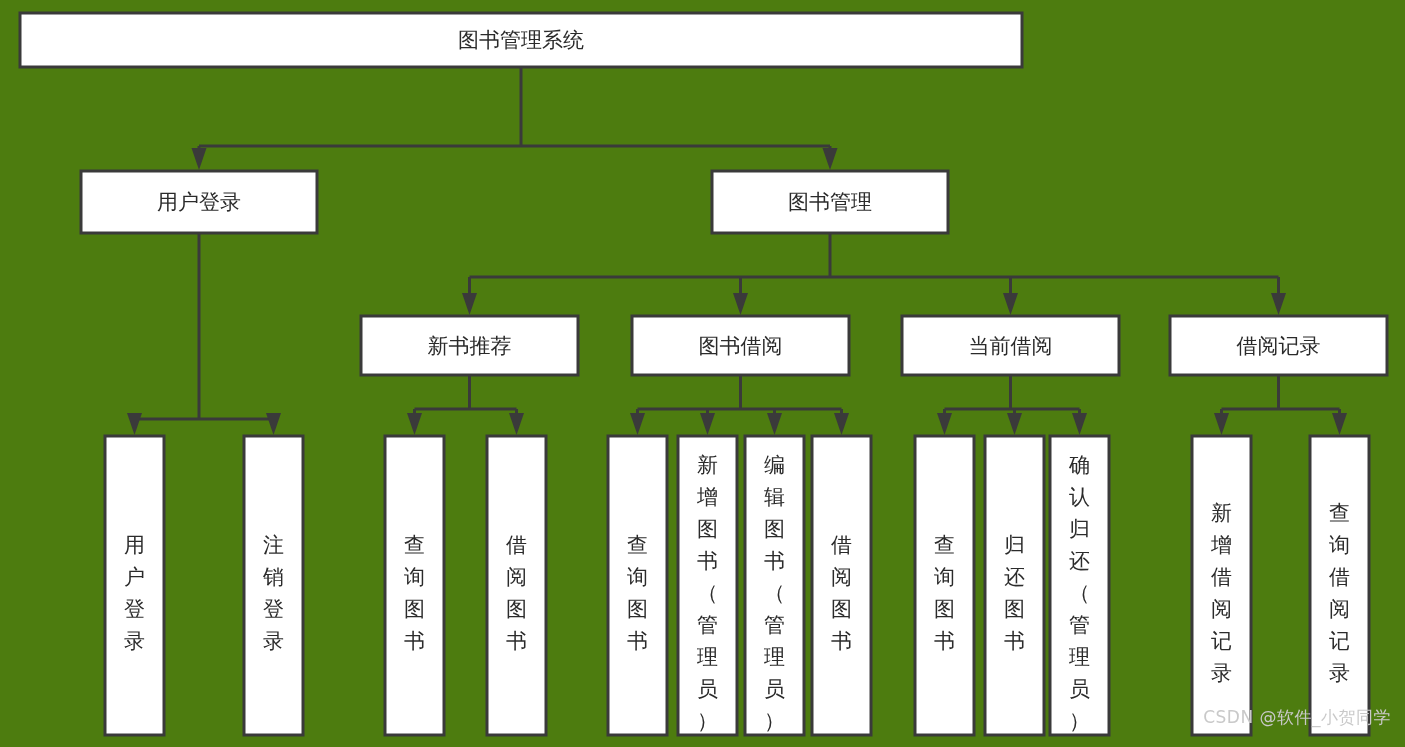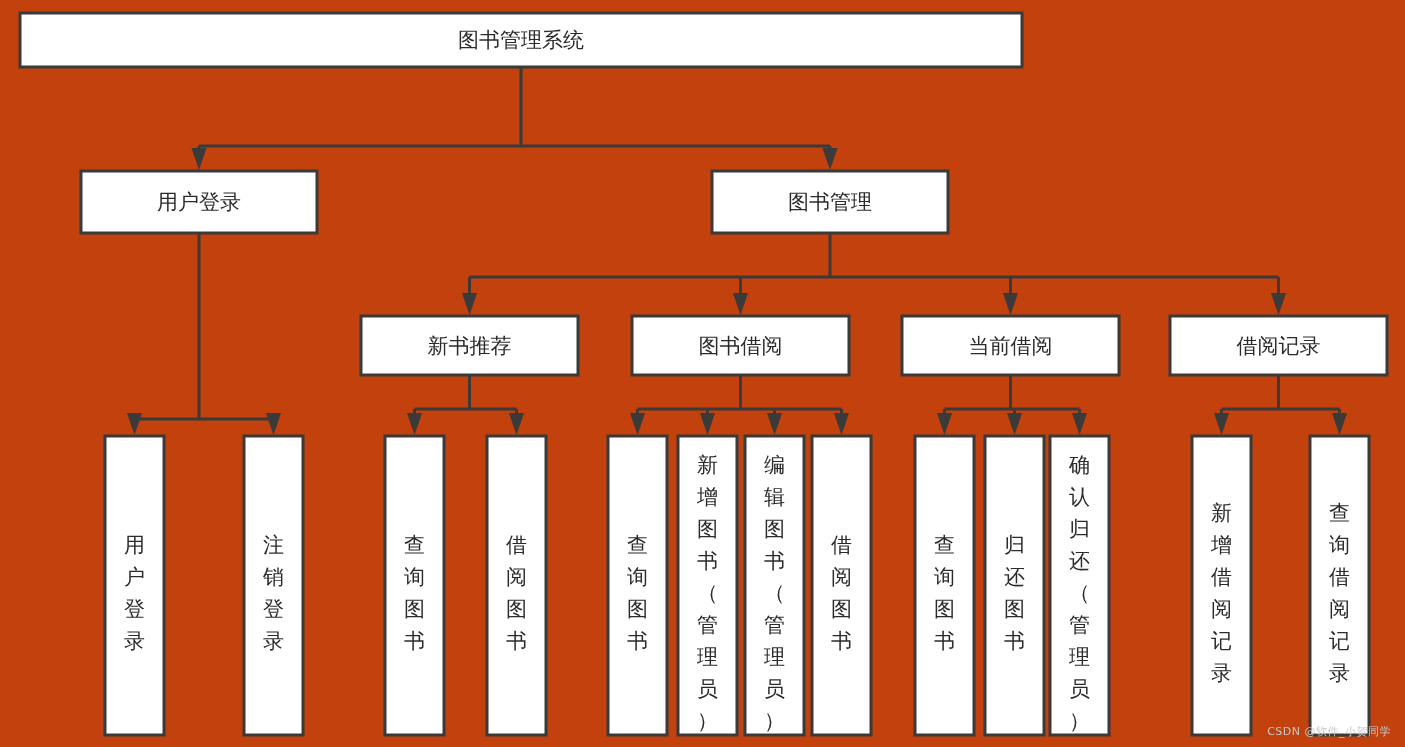--- a/index.html
+++ b/index.html
@@ -7,7 +7,7 @@
     width:1405px;height:747px;overflow:hidden;
     font-family:"DejaVu Sans","Liberation Sans",sans-serif;
   }
-  #diagram-root{position:relative;width:1405px;height:747px;background:#c2410c;}
+  #diagram-root{position:relative;width:1405px;height:747px;background:#4d7c0f;}
   svg#flow{position:absolute;left:0;top:0;width:1405px;height:747px;display:block;}
   .node-box{fill:#ffffff;stroke:#3a3a3a;stroke-width:3;}
   .conn{stroke:#3a3a3a;stroke-width:3;fill:none;stroke-linecap:butt;}

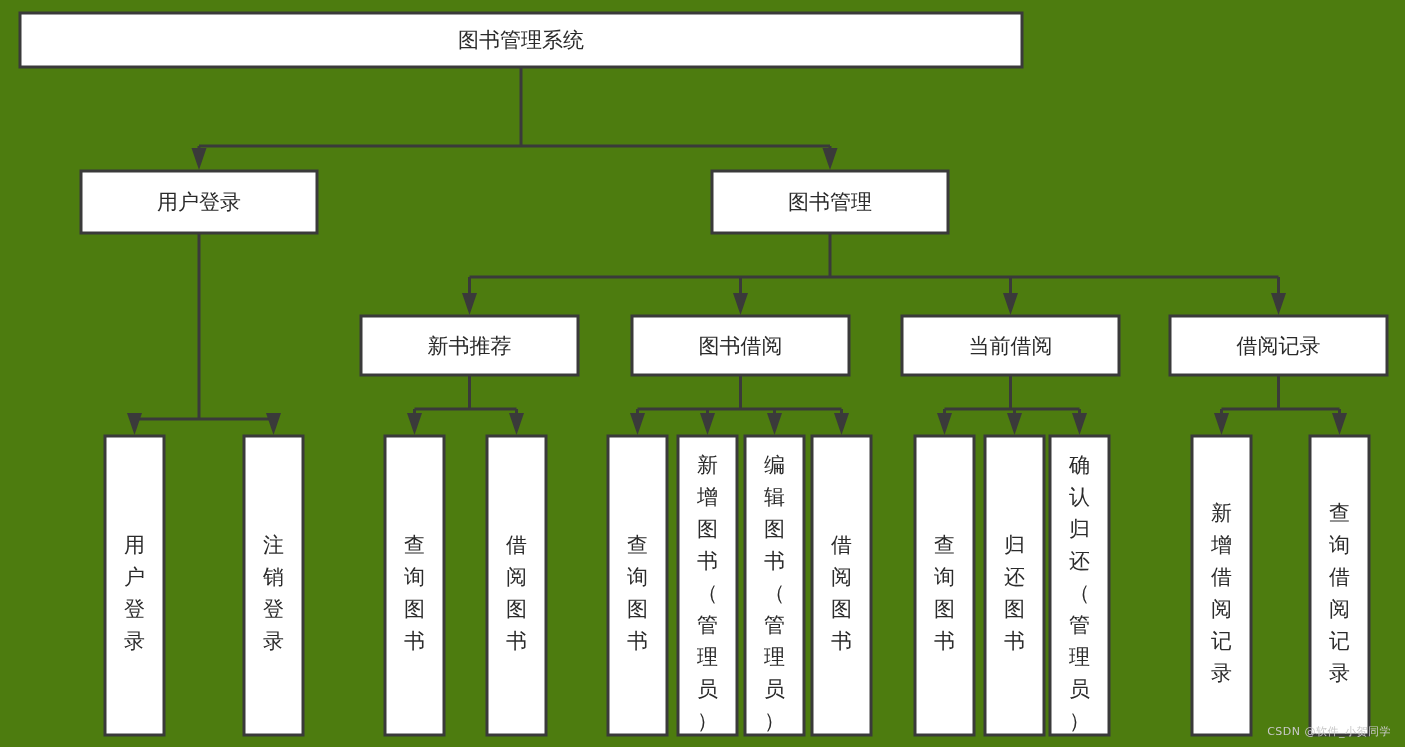--- a/index.html
+++ b/index.html
@@ -17,9 +17,9 @@
     font-size:21px;fill:#2b2b2b;text-anchor:middle;dominant-baseline:middle;
   }
   .watermark{
-    position:absolute;right:14px;bottom:8px;
+    position:absolute;right:14px;bottom:18px;
     font-family:"DejaVu Sans","Liberation Sans",sans-serif;
-    font-size:11px;color:#c9c9c9;letter-spacing:.5px;white-space:nowrap;
+    font-size:17px;color:#c9c9c9;letter-spacing:.5px;white-space:nowrap;
     pointer-events:none;
   }
 </style>

